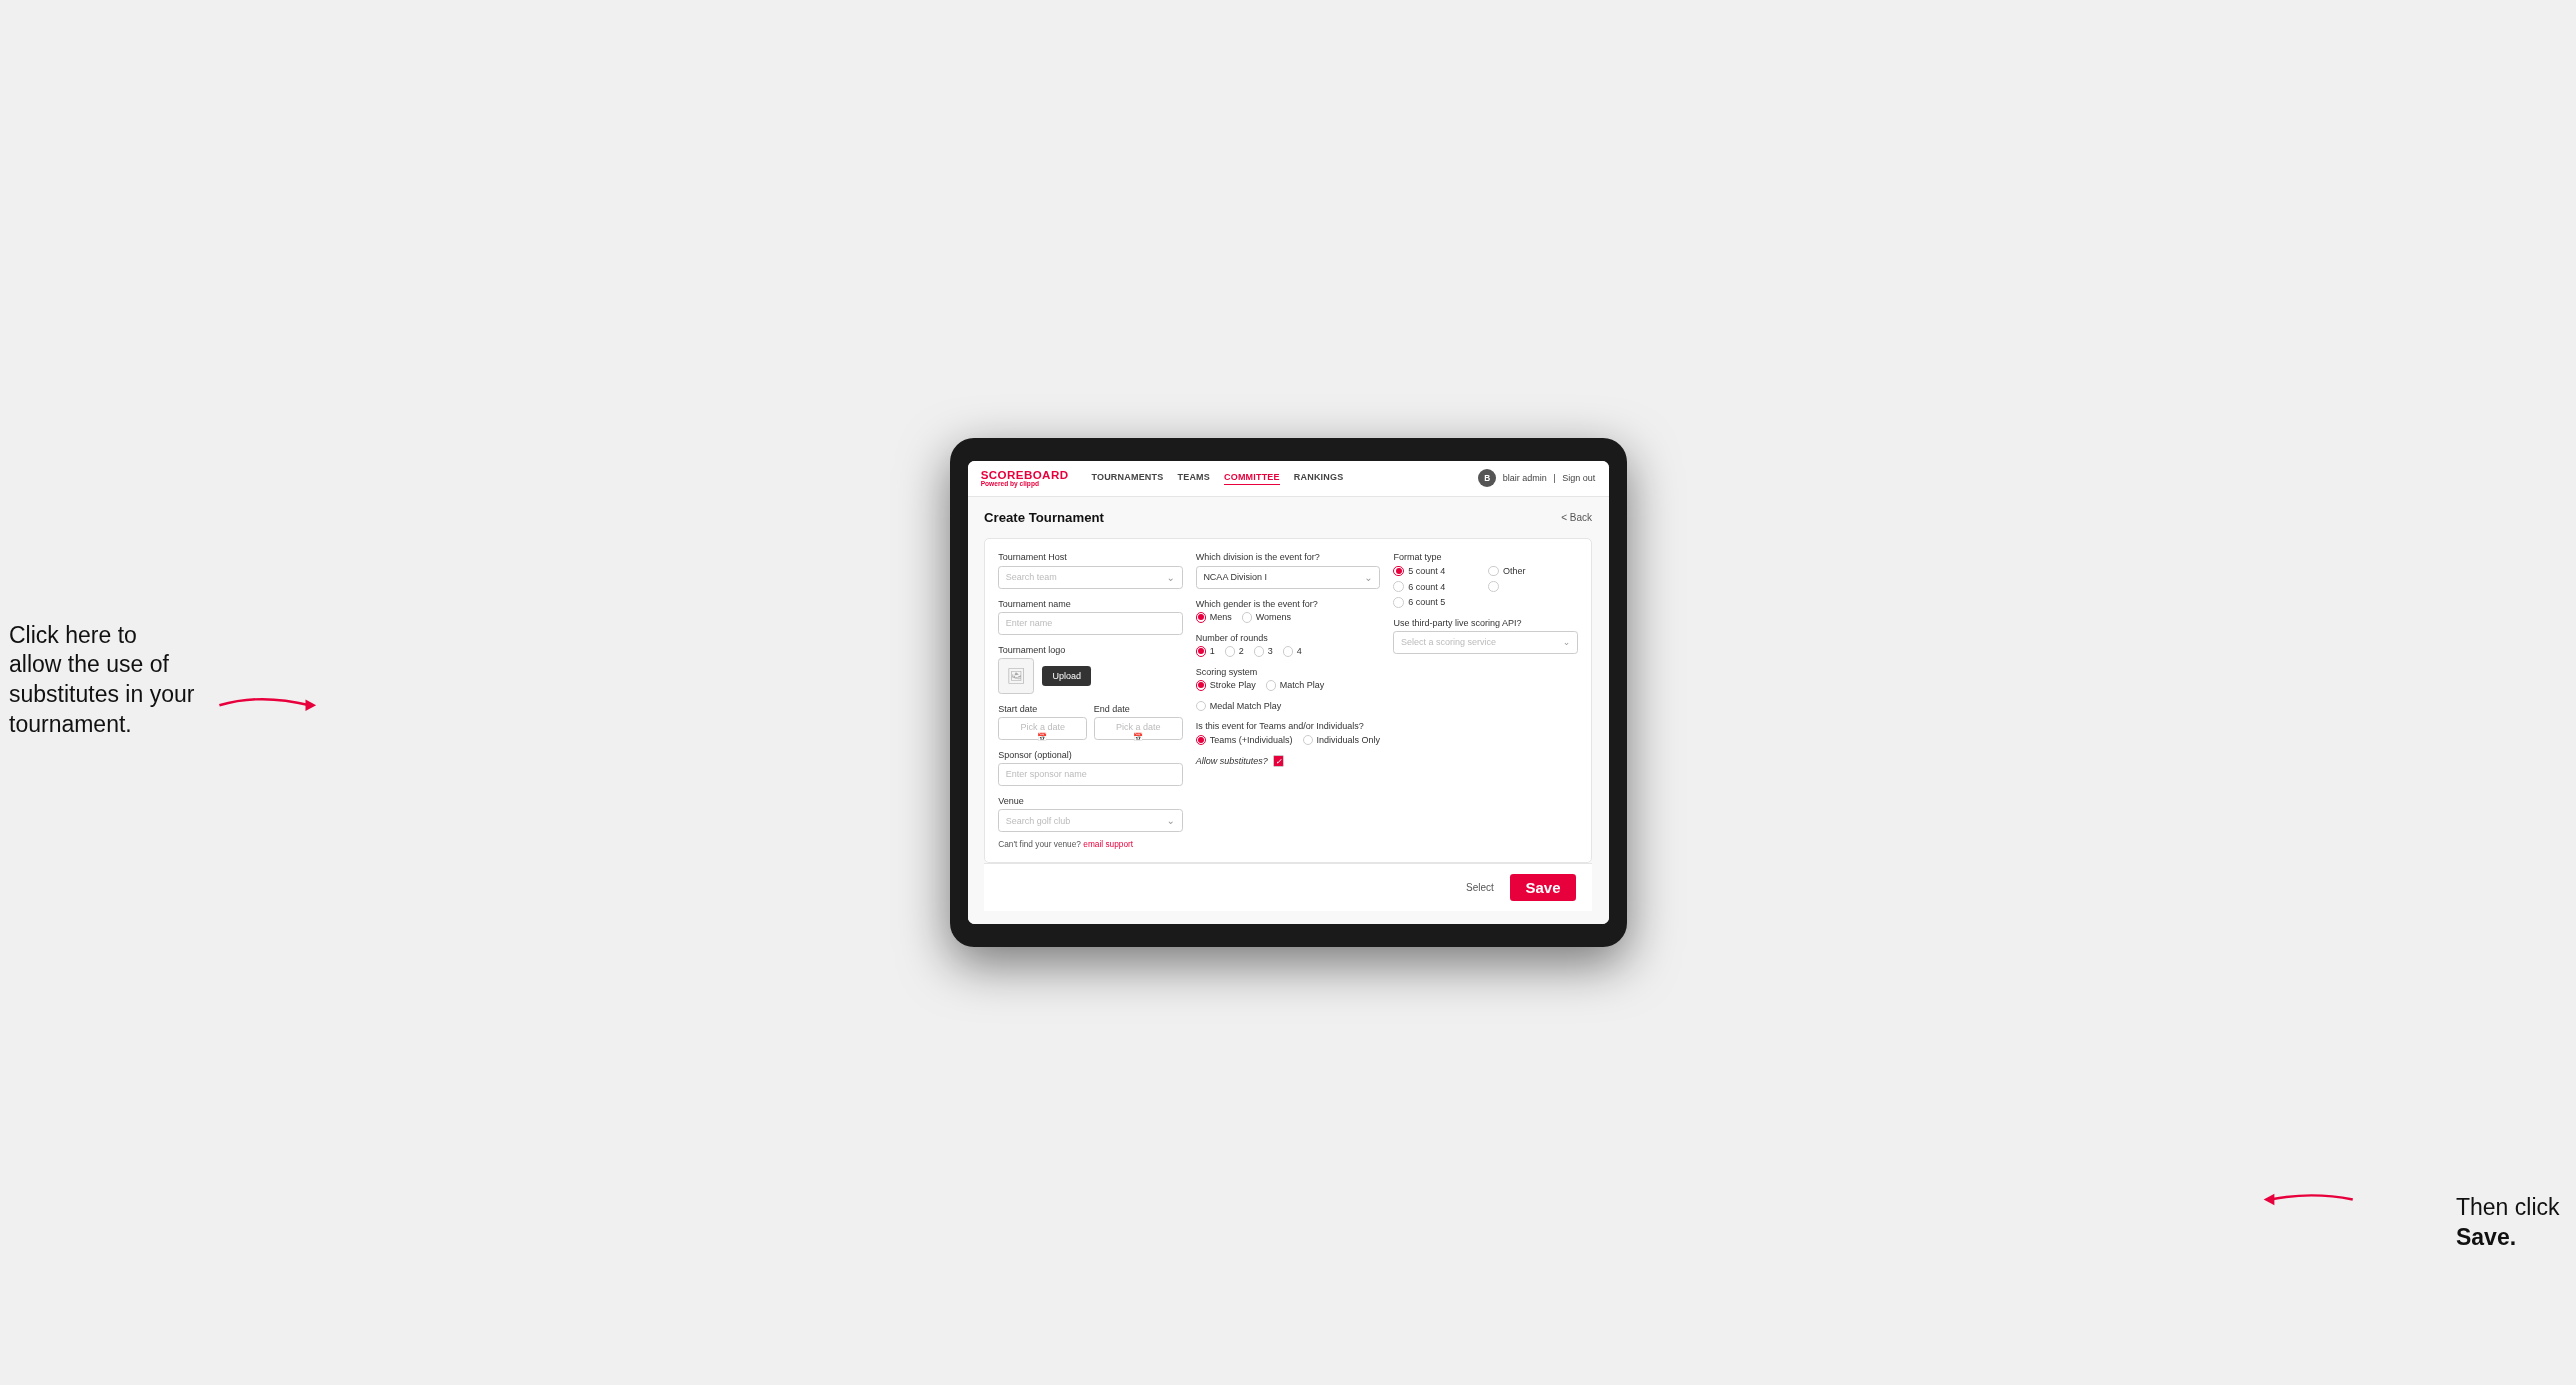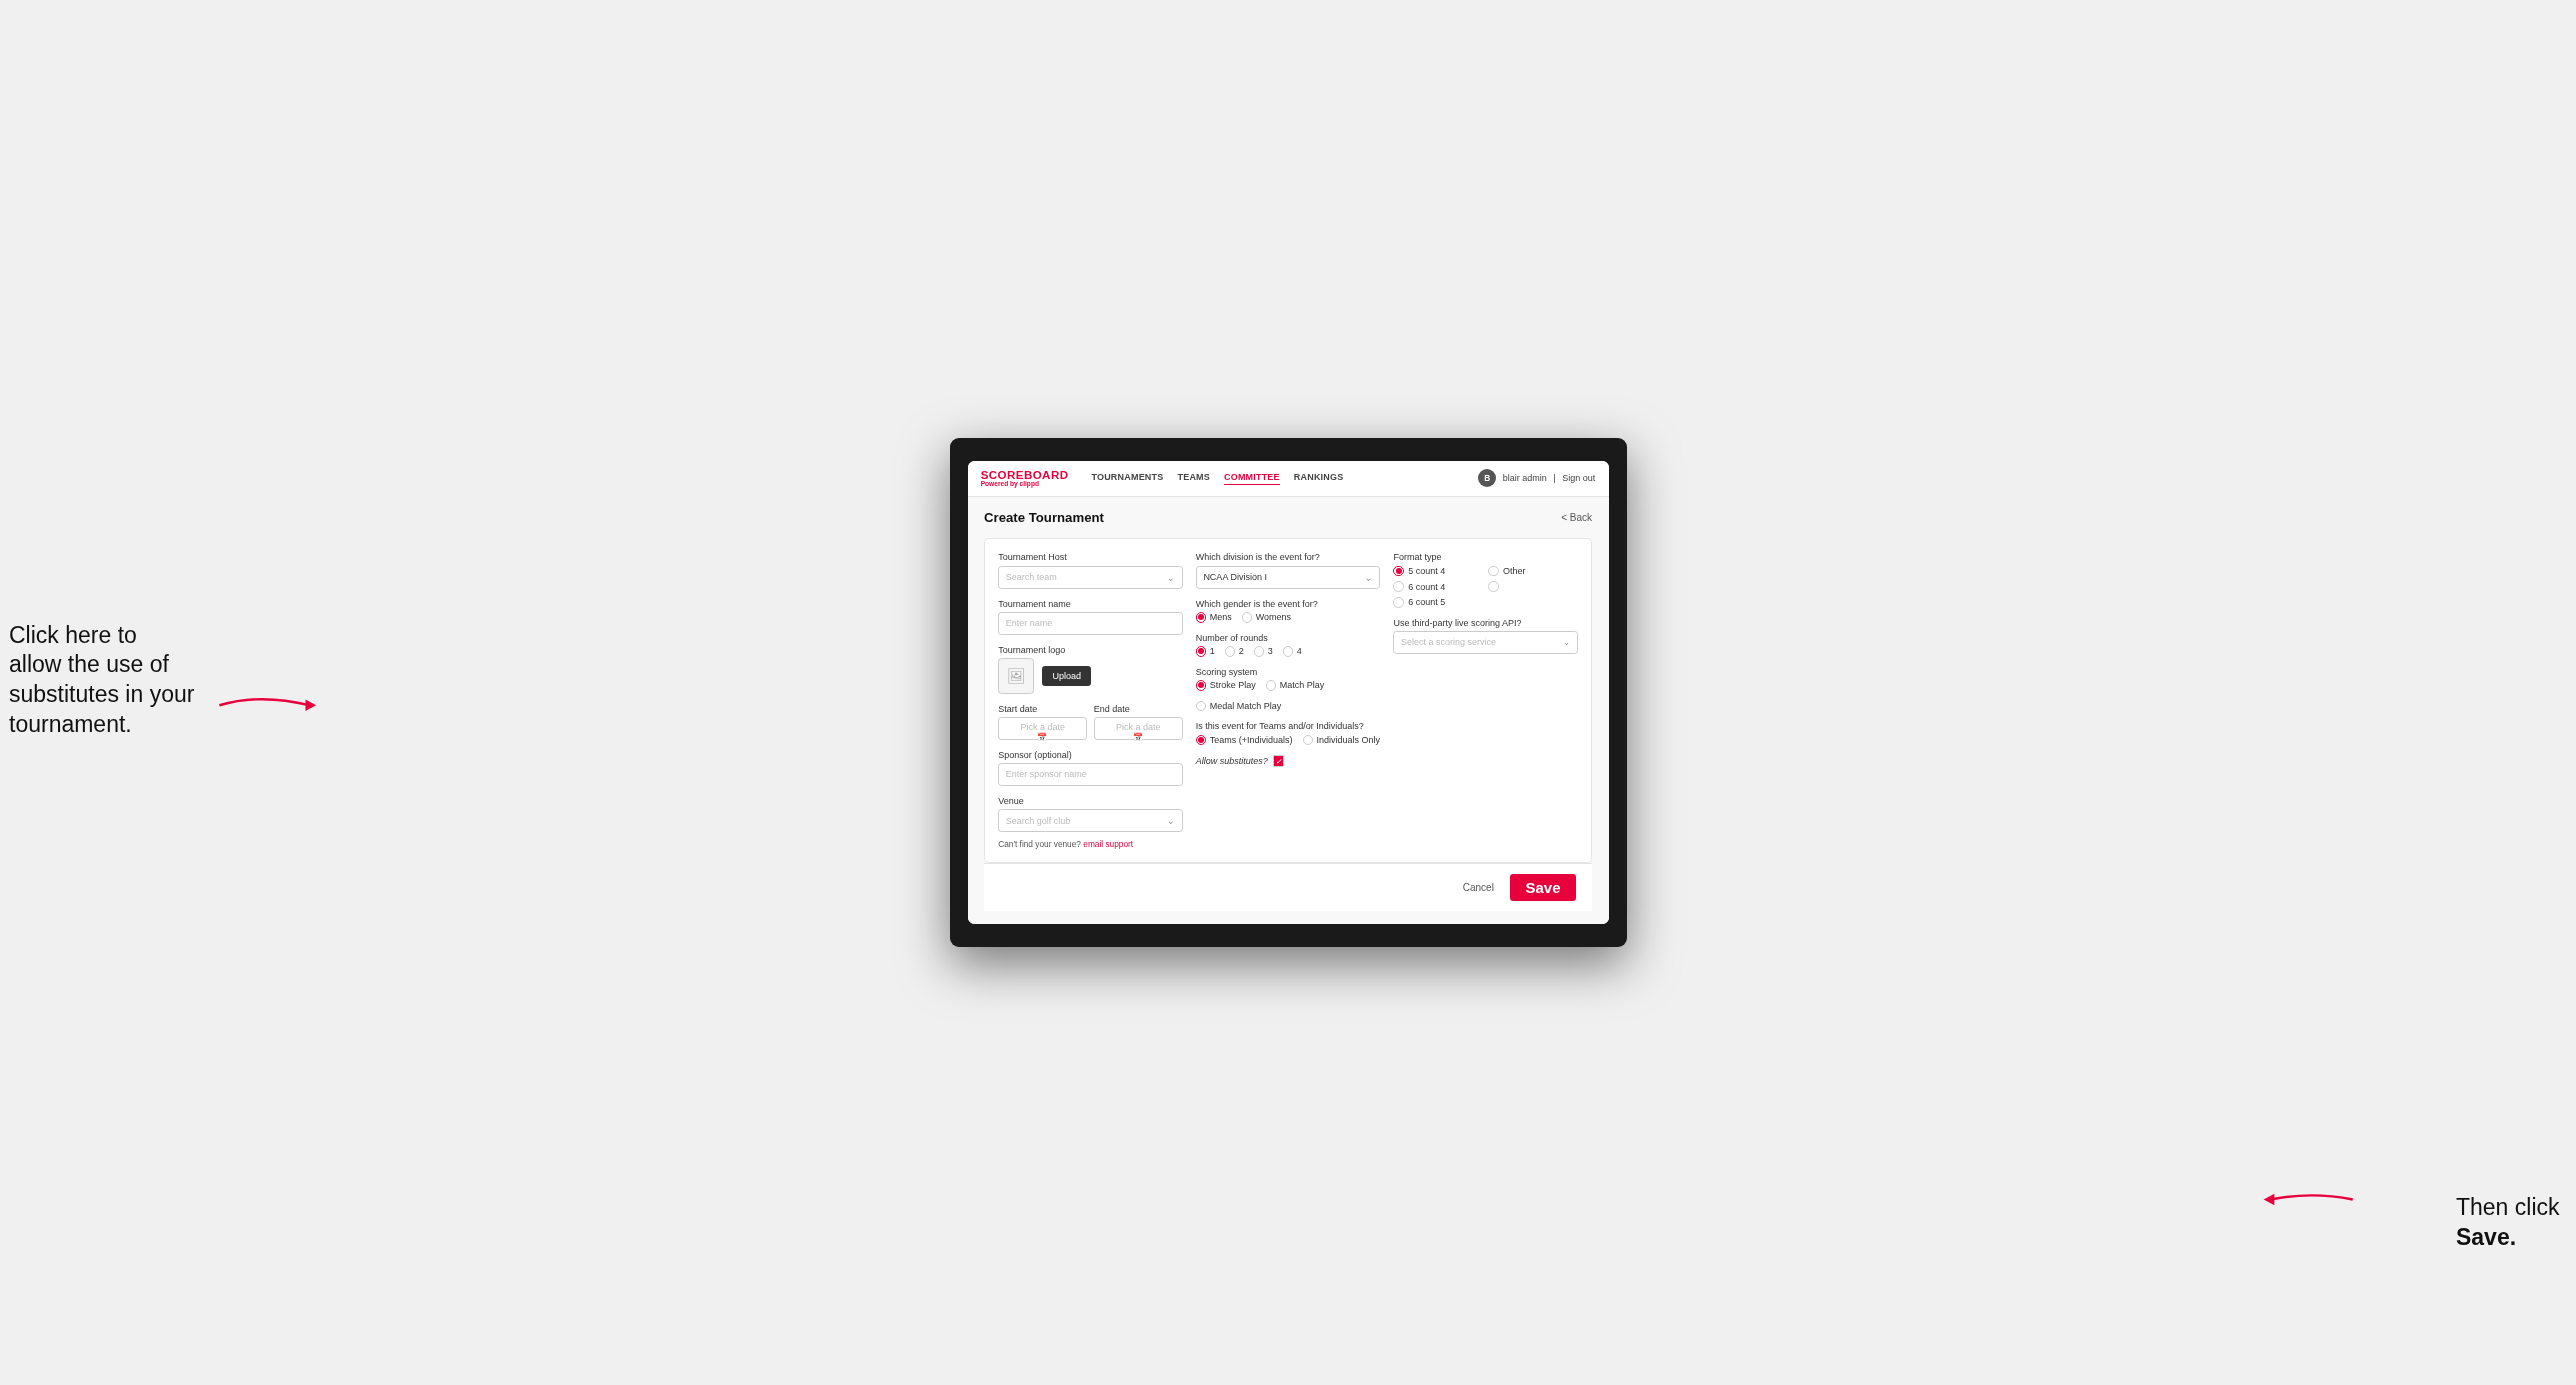--- a/index.html
+++ b/index.html
@@ -42,7 +42,7 @@
     
     .tablet-frame {
       background: #1a1a1a;
-      border-radius: 9px;
+      border-radius: 24px;
       padding: 23px 18px;
       box-shadow: 0 16.5px 50px rgba(0,0,0,0.5);
       width: 677px;

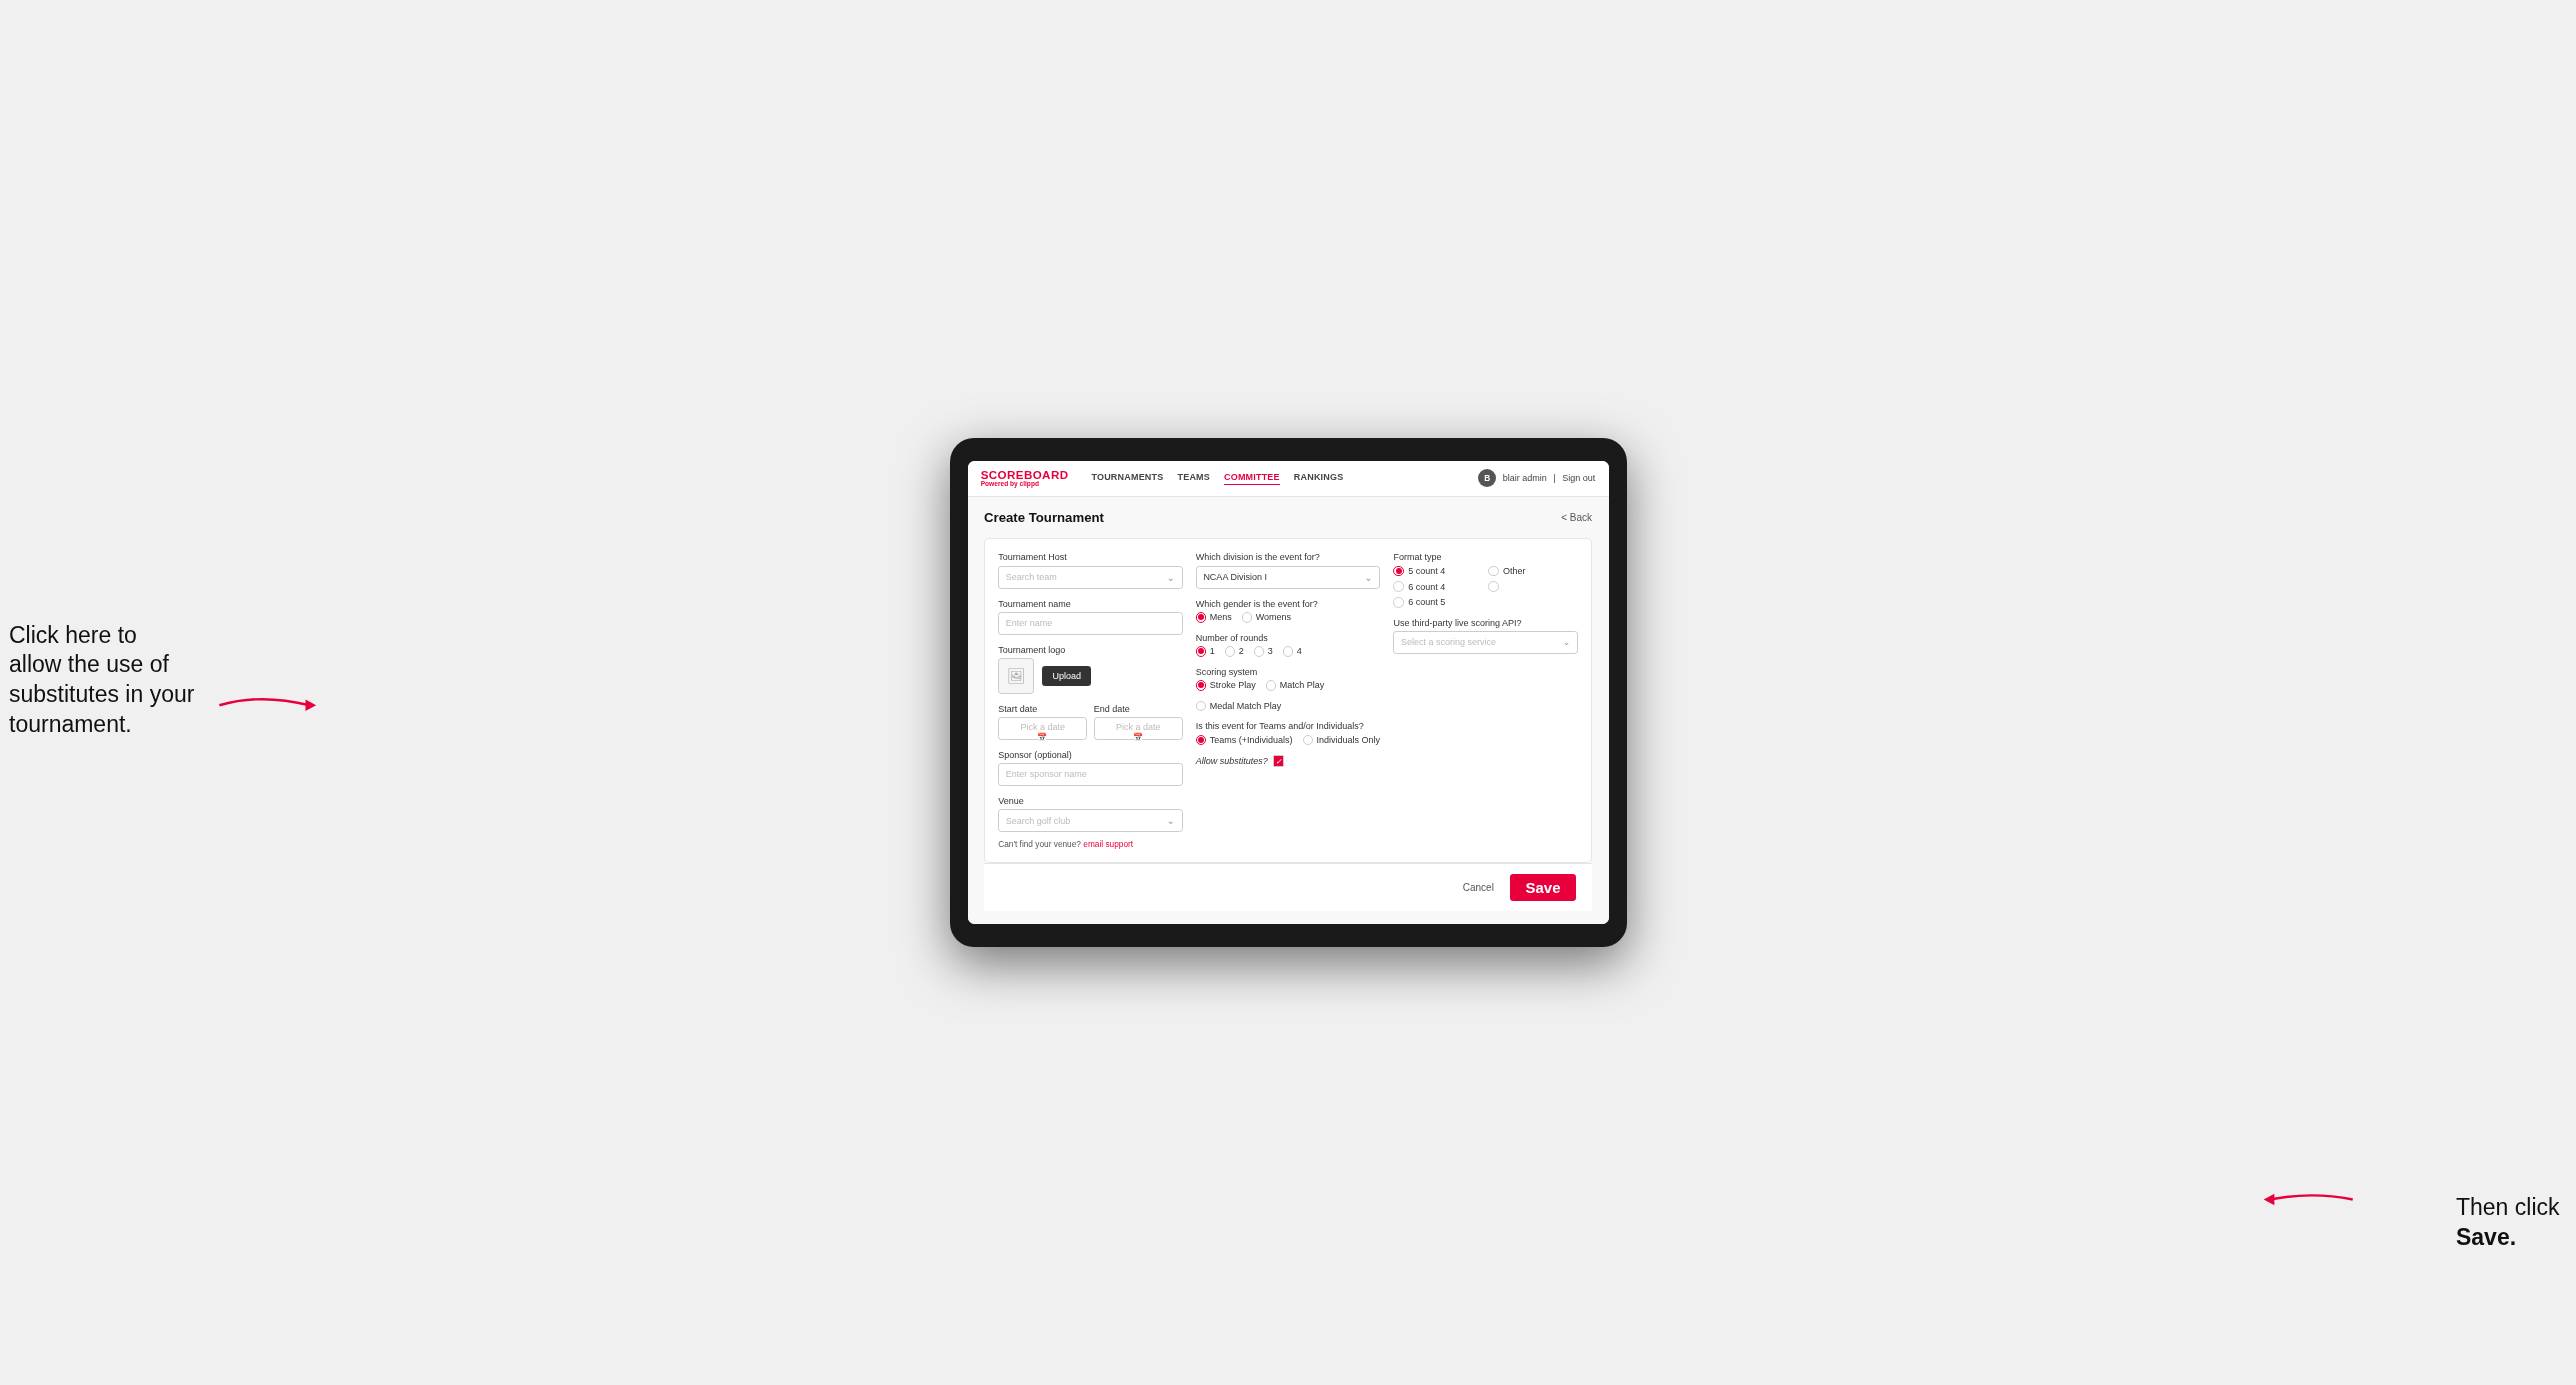--- a/index.html
+++ b/index.html
@@ -631,7 +631,7 @@
       </div>
 
       <div class="form-footer">
-        <button class="btn-cancel">Cancel</button>
+        <button class="btn-cancel">Select</button>
         <button class="btn-save">Save</button>
       </div>
 

